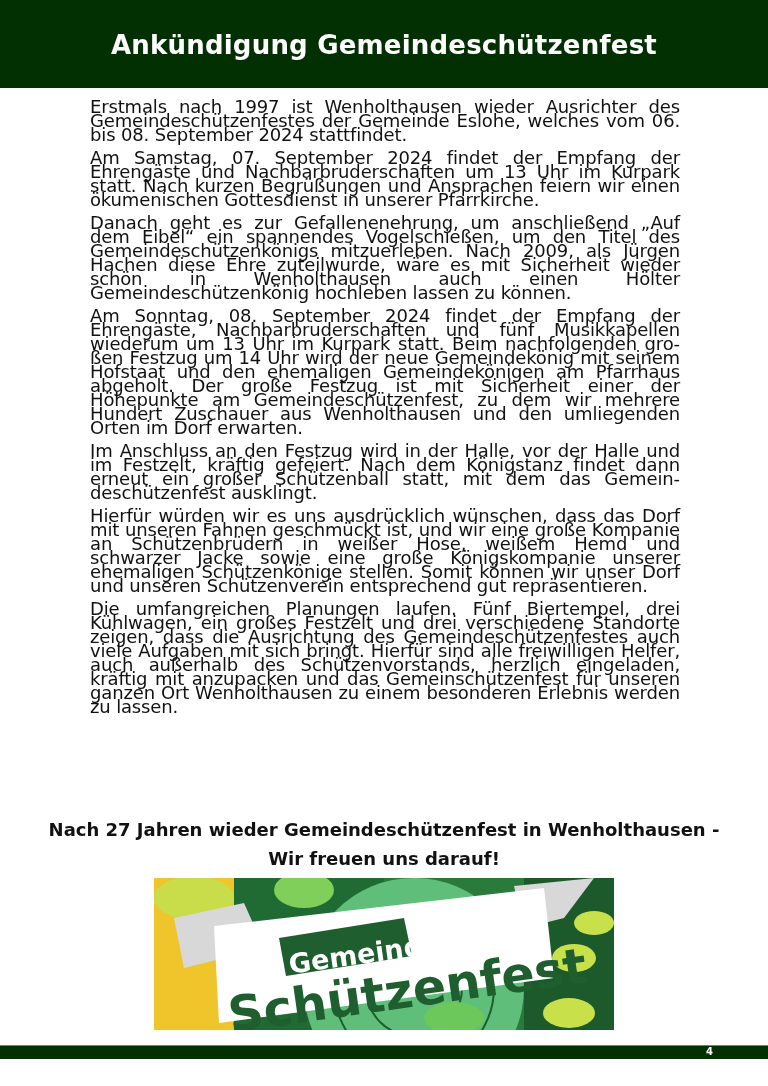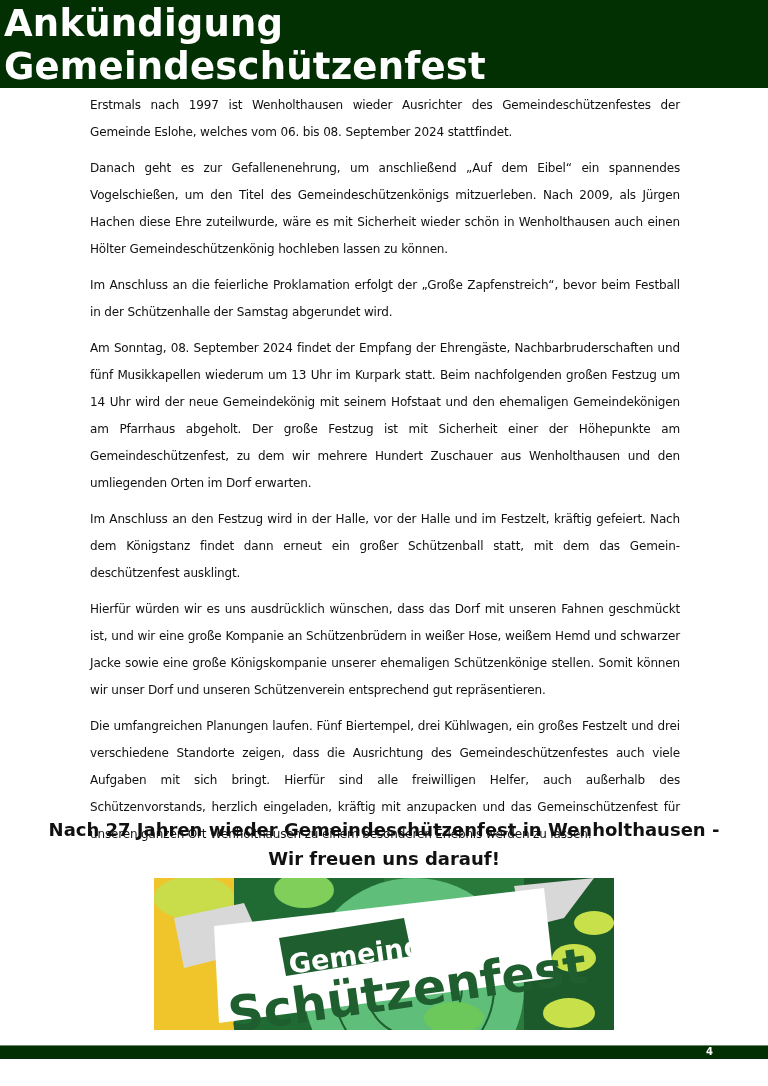--- a/index.html
+++ b/index.html
@@ -14,7 +14,7 @@
     }
     .header h1 {
       margin: 4px; color: #ffffff; font-family: "DejaVu Sans", sans-serif;
-      font-weight: bold; font-size: 37px; letter-spacing: 0.2px; padding-top: 2px;
+      font-weight: bold; font-size: 26px; letter-spacing: 0.2px; padding-top: 2px;
     }
     .content {
       position: absolute; left: 90px; top: 92px; width: 590px;

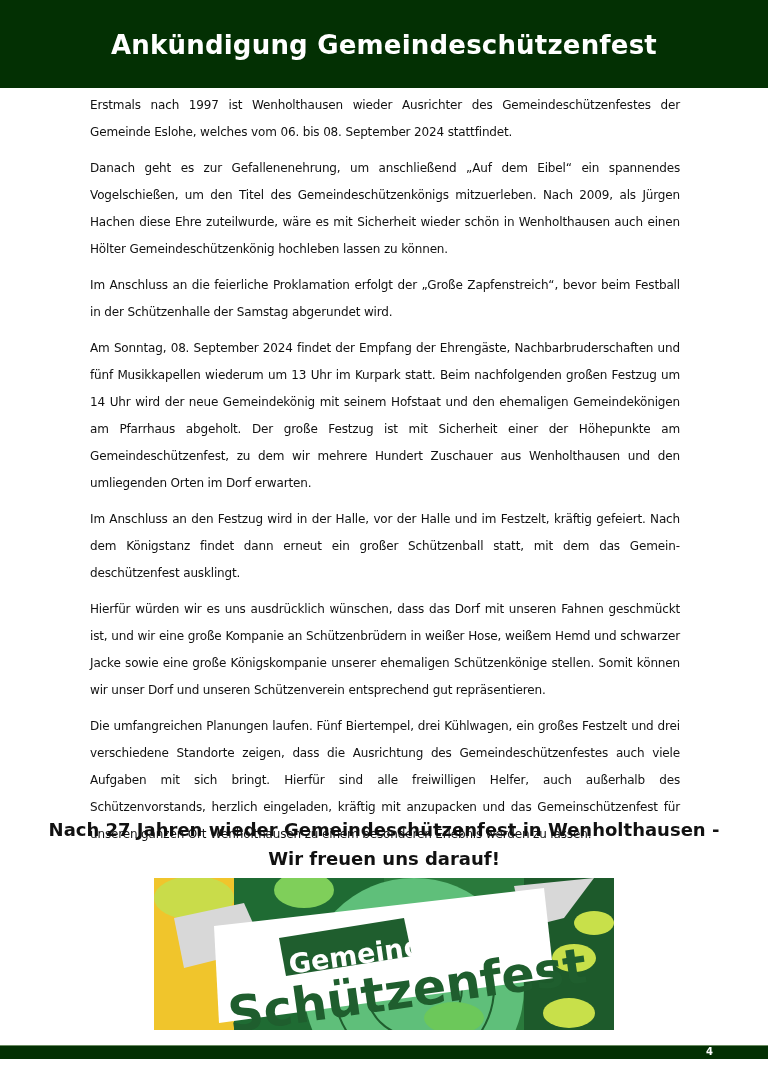--- a/index.html
+++ b/index.html
@@ -20,7 +20,7 @@
       position: absolute; left: 90px; top: 92px; width: 590px;
     }
     .content p {
-      margin: 0 0 9px 0; font-size: 12px; line-height: 27px; text-align: justify;
+      margin: 8px 0 9px 0; font-size: 18px; line-height: 14px; text-align: justify;
       letter-spacing: -0.15px; hyphens: manual;
     }
     .closing {

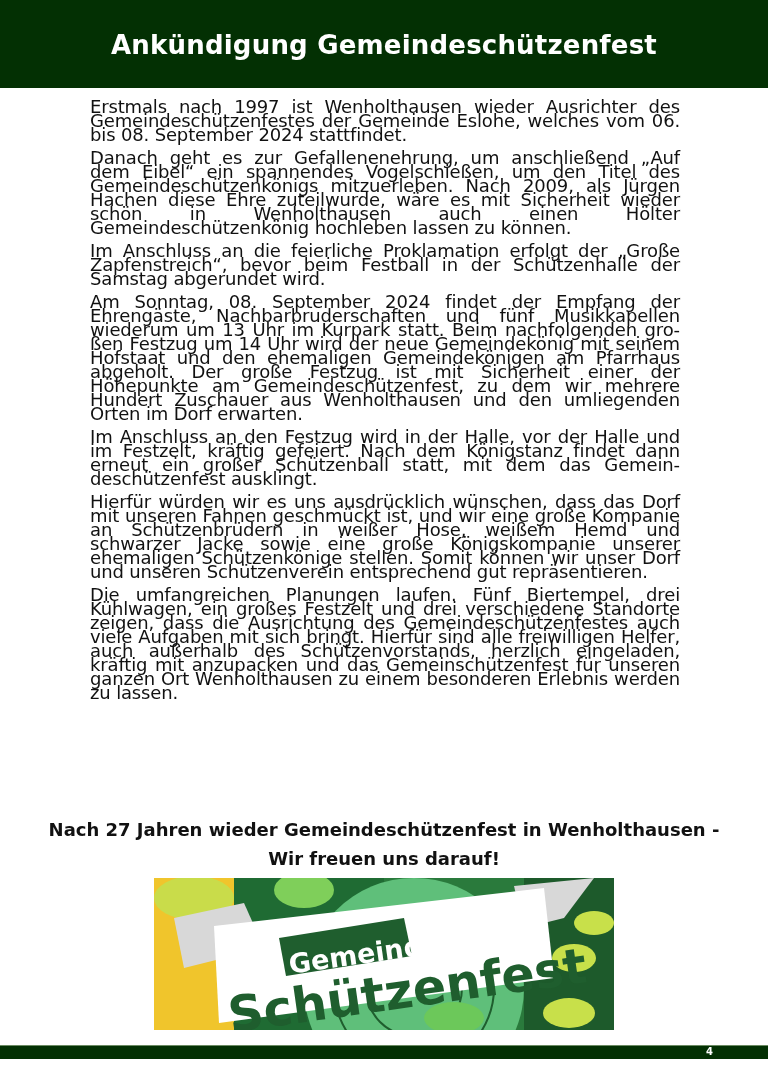--- a/index.html
+++ b/index.html
@@ -51,6 +51,7 @@
 
 <div class="content">
   <p>Erstmals nach 1997 ist Wenholthausen wieder Ausrichter des Gemeindeschützenfestes der Gemeinde Eslohe, welches vom 06. bis 08. September 2024 stattfindet.</p>
+  <p>Am Samstag, 07. September 2024 findet der Empfang der Ehrengäste und Nachbarbruder­schaften um 13 Uhr im Kurpark statt. Nach kurzen Begrüßungen und Ansprachen feiern wir einen ökumenischen Gottesdienst in unserer Pfarrkirche.</p>
   <p>Danach geht es zur Gefallenenehrung, um anschließend „Auf dem Eibel“ ein spannendes Vogelschießen, um den Titel des Gemeindeschützenkönigs mitzuerleben. Nach 2009, als Jür­gen Hachen diese Ehre zuteilwurde, wäre es mit Sicherheit wieder schön in Wenholthausen auch einen Hölter Gemeindeschützenkönig hochleben lassen zu können.</p>
   <p>Im Anschluss an die feierliche Proklamation erfolgt der „Große Zapfenstreich“, bevor beim Festball in der Schützenhalle der Samstag abgerundet wird.</p>
   <p>Am Sonntag, 08. September 2024 findet der Empfang der Ehrengäste, Nachbarbruderschaf­ten und fünf Musikkapellen wiederum um 13 Uhr im Kurpark statt. Beim nachfolgenden gro­ßen Festzug um 14 Uhr wird der neue Gemeindekönig mit seinem Hofstaat und den ehema­ligen Gemeindekönigen am Pfarrhaus abgeholt. Der große Festzug ist mit Sicherheit einer der Höhepunkte am Gemeindeschützenfest, zu dem wir mehrere Hundert Zuschauer aus Wenholthausen und den umliegenden Orten im Dorf erwarten.</p>

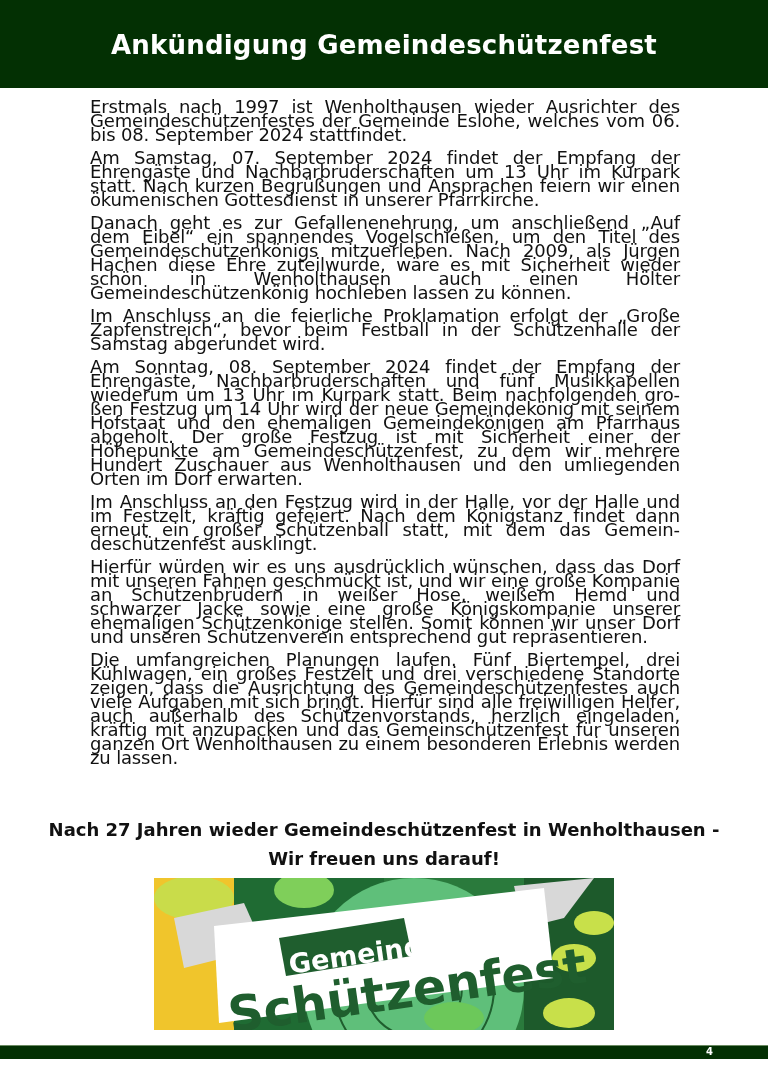--- a/index.html
+++ b/index.html
@@ -53,7 +53,6 @@
   <p>Erstmals nach 1997 ist Wenholthausen wieder Ausrichter des Gemeindeschützenfestes der Gemeinde Eslohe, welches vom 06. bis 08. September 2024 stattfindet.</p>
   <p>Am Samstag, 07. September 2024 findet der Empfang der Ehrengäste und Nachbarbruder­schaften um 13 Uhr im Kurpark statt. Nach kurzen Begrüßungen und Ansprachen feiern wir einen ökumenischen Gottesdienst in unserer Pfarrkirche.</p>
   <p>Danach geht es zur Gefallenenehrung, um anschließend „Auf dem Eibel“ ein spannendes Vogelschießen, um den Titel des Gemeindeschützenkönigs mitzuerleben. Nach 2009, als Jür­gen Hachen diese Ehre zuteilwurde, wäre es mit Sicherheit wieder schön in Wenholthausen auch einen Hölter Gemeindeschützenkönig hochleben lassen zu können.</p>
-  <p>Im Anschluss an die feierliche Proklamation erfolgt der „Große Zapfenstreich“, bevor beim Festball in der Schützenhalle der Samstag abgerundet wird.</p>
   <p>Am Sonntag, 08. September 2024 findet der Empfang der Ehrengäste, Nachbarbruderschaf­ten und fünf Musikkapellen wiederum um 13 Uhr im Kurpark statt. Beim nachfolgenden gro­ßen Festzug um 14 Uhr wird der neue Gemeindekönig mit seinem Hofstaat und den ehema­ligen Gemeindekönigen am Pfarrhaus abgeholt. Der große Festzug ist mit Sicherheit einer der Höhepunkte am Gemeindeschützenfest, zu dem wir mehrere Hundert Zuschauer aus Wenholthausen und den umliegenden Orten im Dorf erwarten.</p>
   <p>Im Anschluss an den Festzug wird in der Halle, vor der Halle und im Festzelt, kräftig gefeiert. Nach dem Königstanz findet dann erneut ein großer Schützenball statt, mit dem das Gemein­deschützenfest ausklingt.</p>
   <p>Hierfür würden wir es uns ausdrücklich wünschen, dass das Dorf mit unseren Fahnen ge­schmückt ist, und wir eine große Kompanie an Schützenbrüdern in weißer Hose, weißem Hemd und schwarzer Jacke sowie eine große Königskompanie unserer ehemaligen Schützen­könige stellen. Somit können wir unser Dorf und unseren Schützenverein entsprechend gut repräsentieren.</p>

